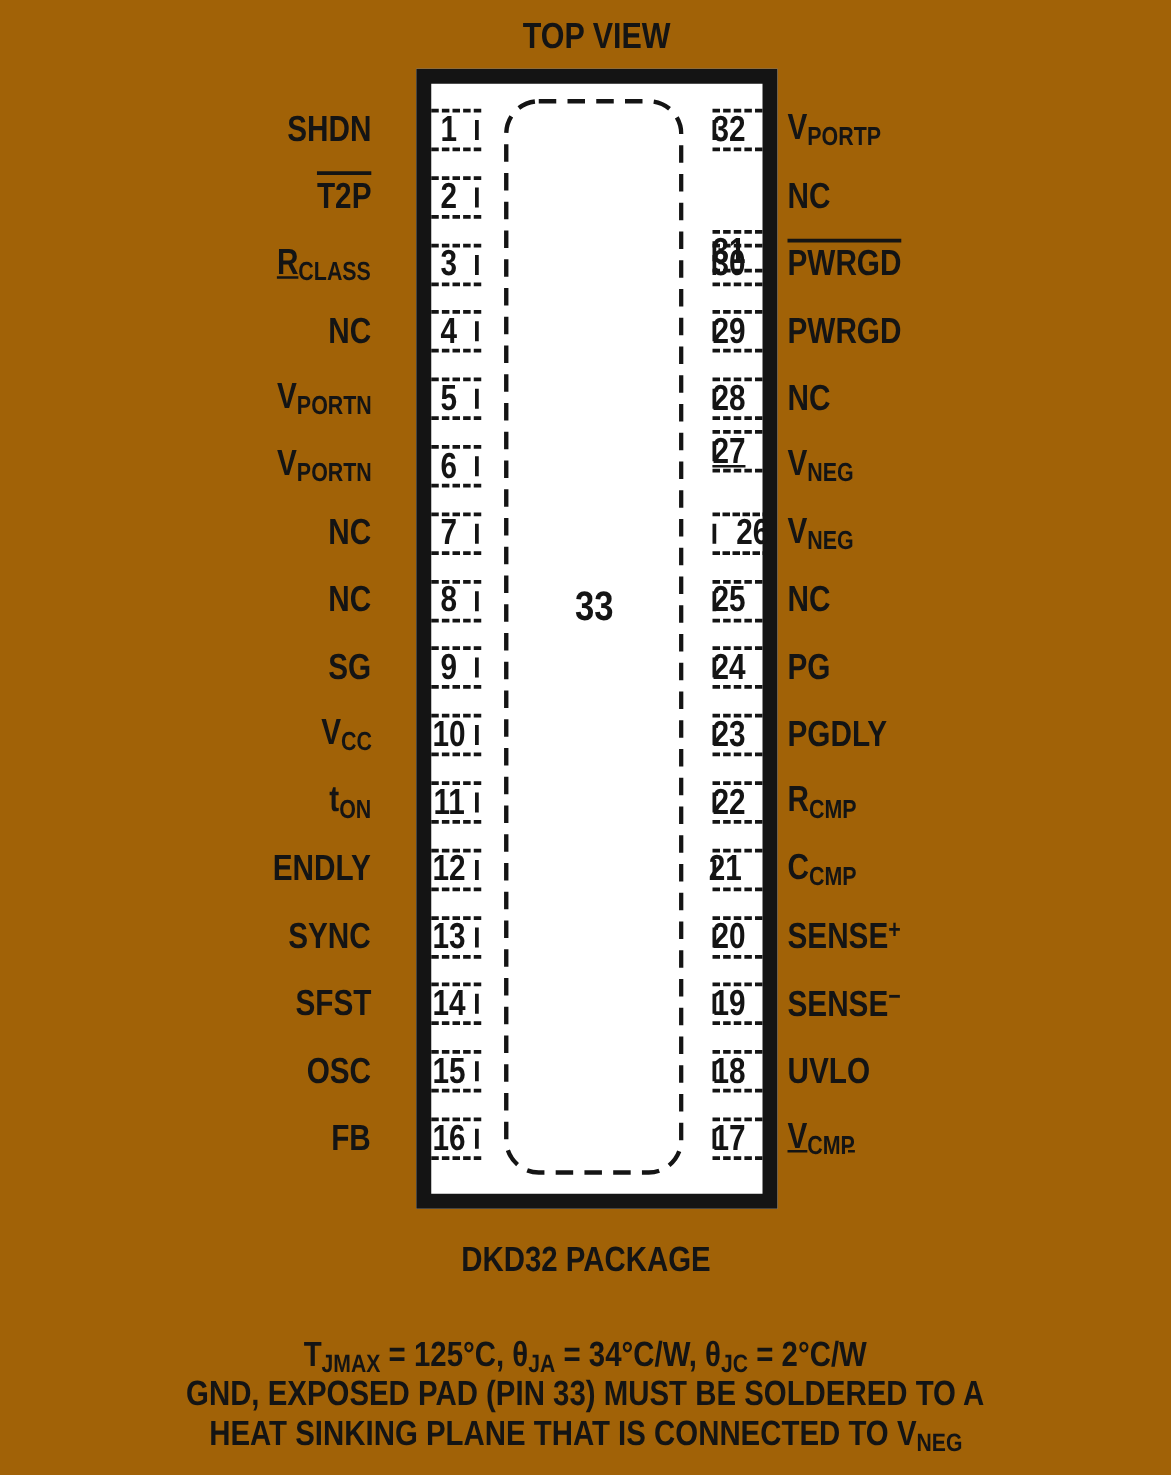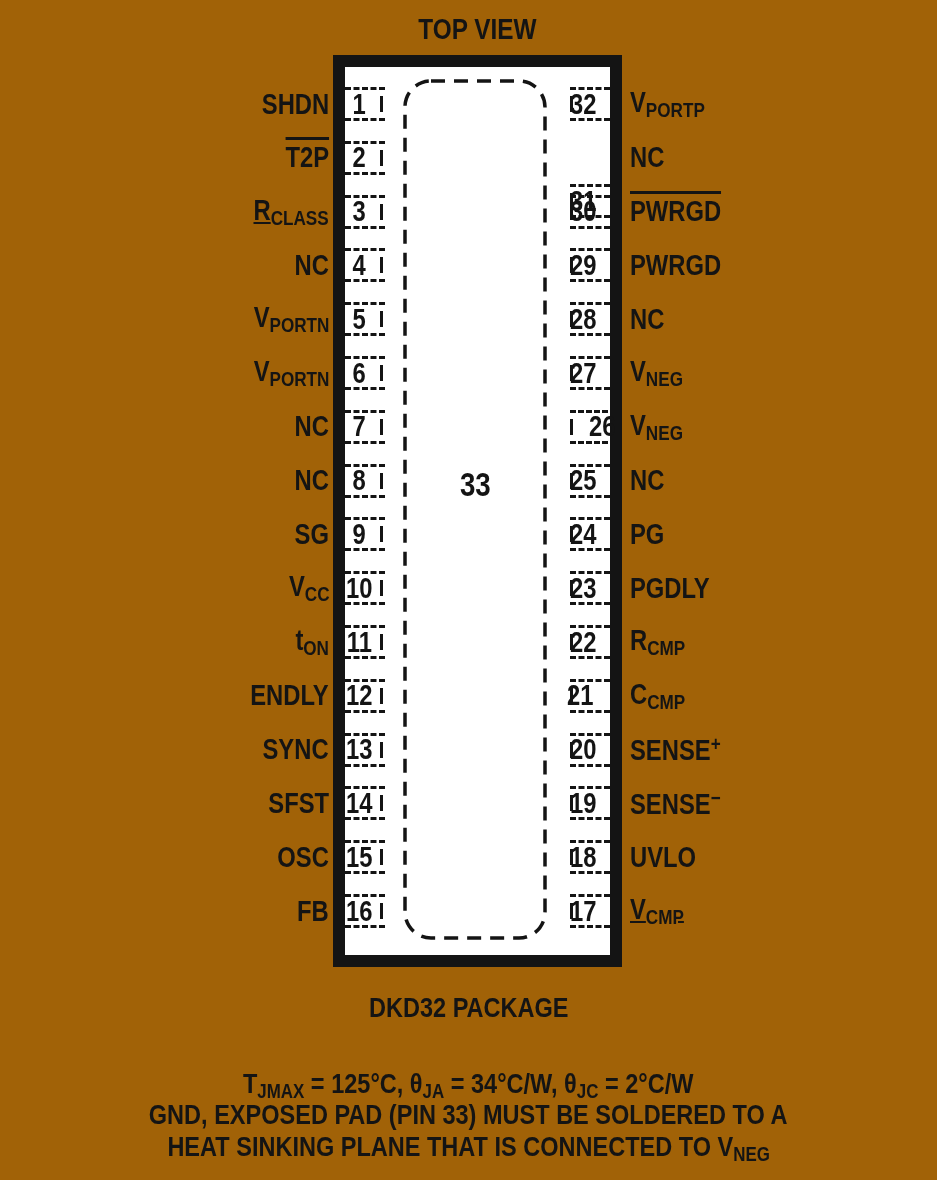--- a/index.html
+++ b/index.html
@@ -45,7 +45,7 @@
     position:absolute; height:36px; display:flex; align-items:center;
     font-size:29px; font-weight:bold; white-space:nowrap;
   }
-  .pin-label.left  { right:608px; }
+  .pin-label.left  { right:640px; }
   .pin-label.right { left:630px; }
 
   .s-sub { font-size:72%; vertical-align:-0.24em; }

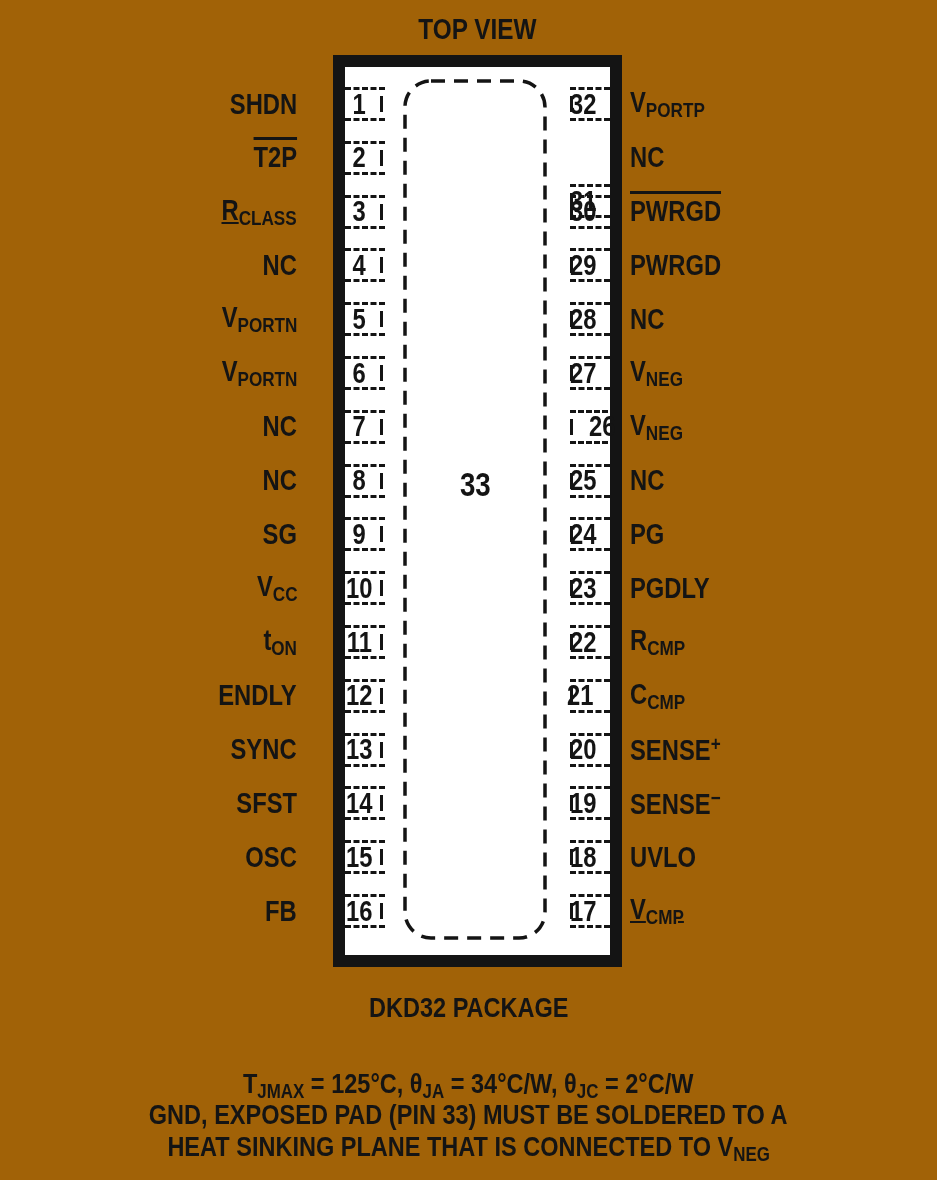--- a/index.html
+++ b/index.html
@@ -203,7 +203,7 @@
       <div class="pin-label right" style="top: 301.2px;">
         <span class="cond-l"><span>NC</span></span>
       </div>
-      <div class="pin-box right" style="top: 356px;">
+      <div class="pin-box right" style="top: 344px; text-decoration: underline;">
         <span class="cond-c">27</span>
       </div>
       <div class="pin-label right" style="top: 355px;">

